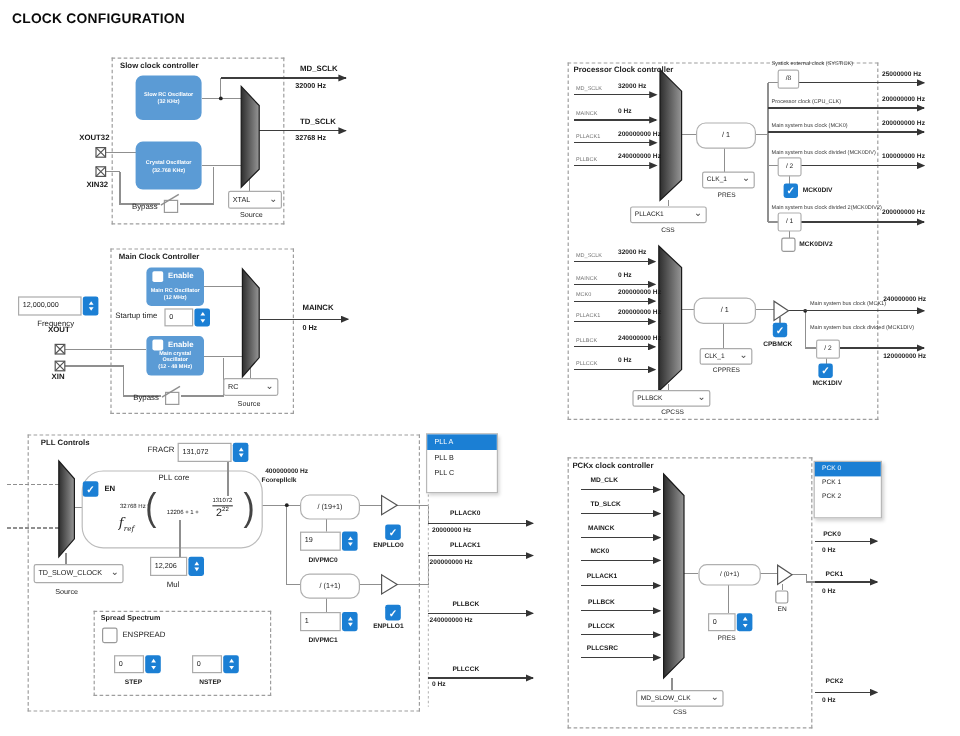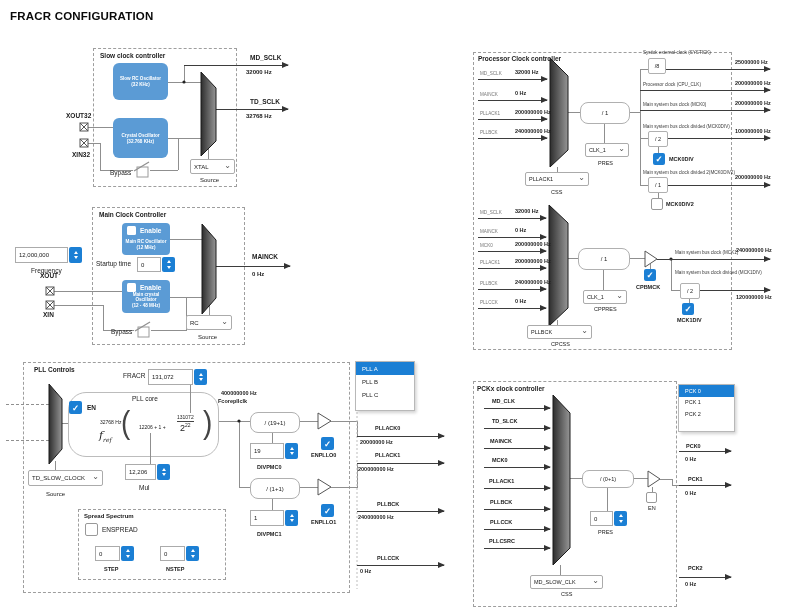--- a/index.html
+++ b/index.html
@@ -229,7 +229,7 @@
     <polygon points="648,471 648,487 660,479" fill="#fff" stroke="#555"></polygon>
   </svg>
 
-  <div class="title">FRACR CONFIGURATION</div>
+  <div class="title">CLOCK CONFIGURATION</div>
 
   <div class="lbl sect" style="left:100px;top:52px;">Slow clock controller</div>
   <div class="osc" style="left:113px;top:63px;width:55px;height:37px;">

